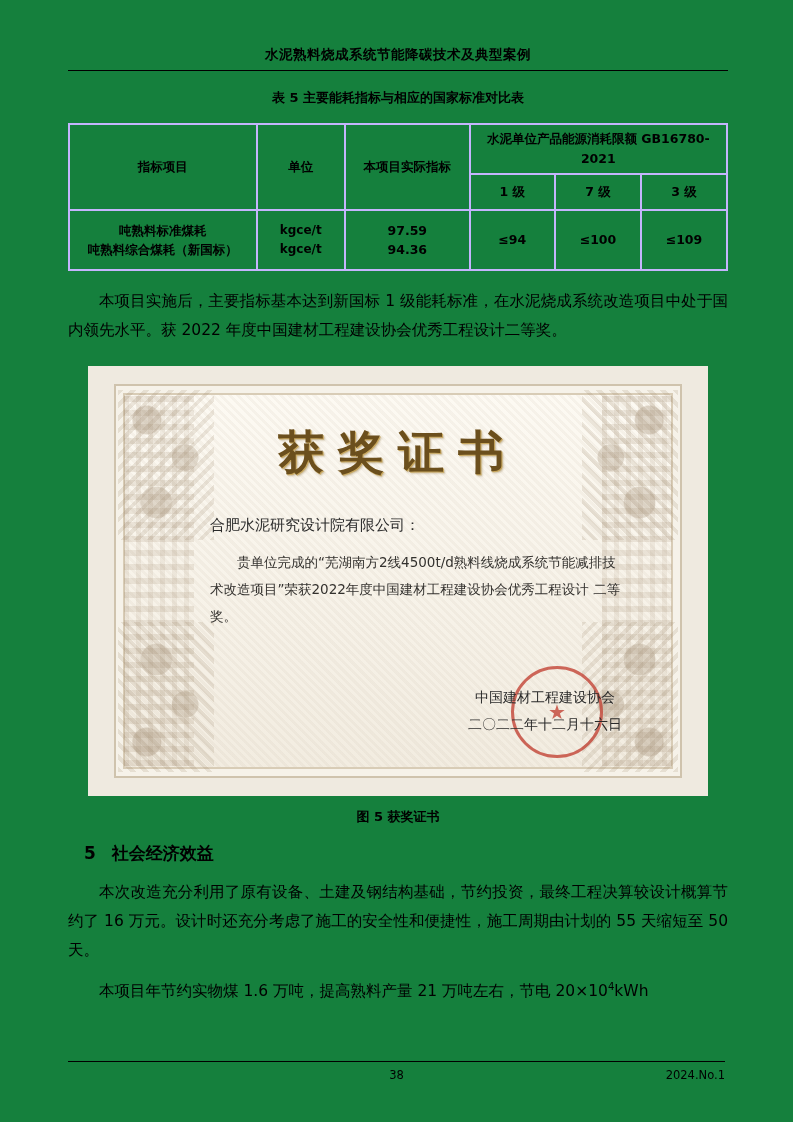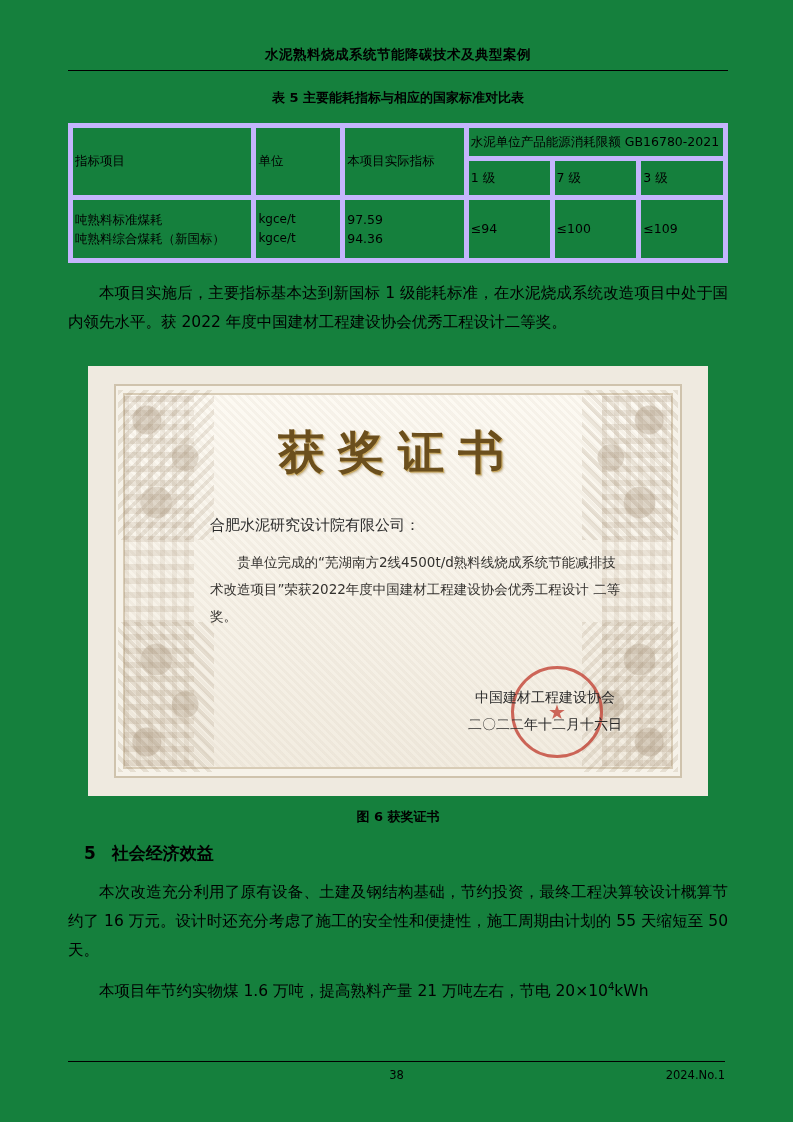--- a/index.html
+++ b/index.html
@@ -51,10 +51,11 @@
     font-size: 12.5px;
   }
   table.spec td, table.spec th {
-    border: 5px solid #c4b5fd;
+    border: 2px solid #c4b5fd;
+    text-align: center;
     vertical-align: middle;
     padding: 4px 2px;
-    font-weight: normal;
+    font-weight: bold;
   }
   .cell-tall { height: 50px; }
   .row2 td { height: 26px; }

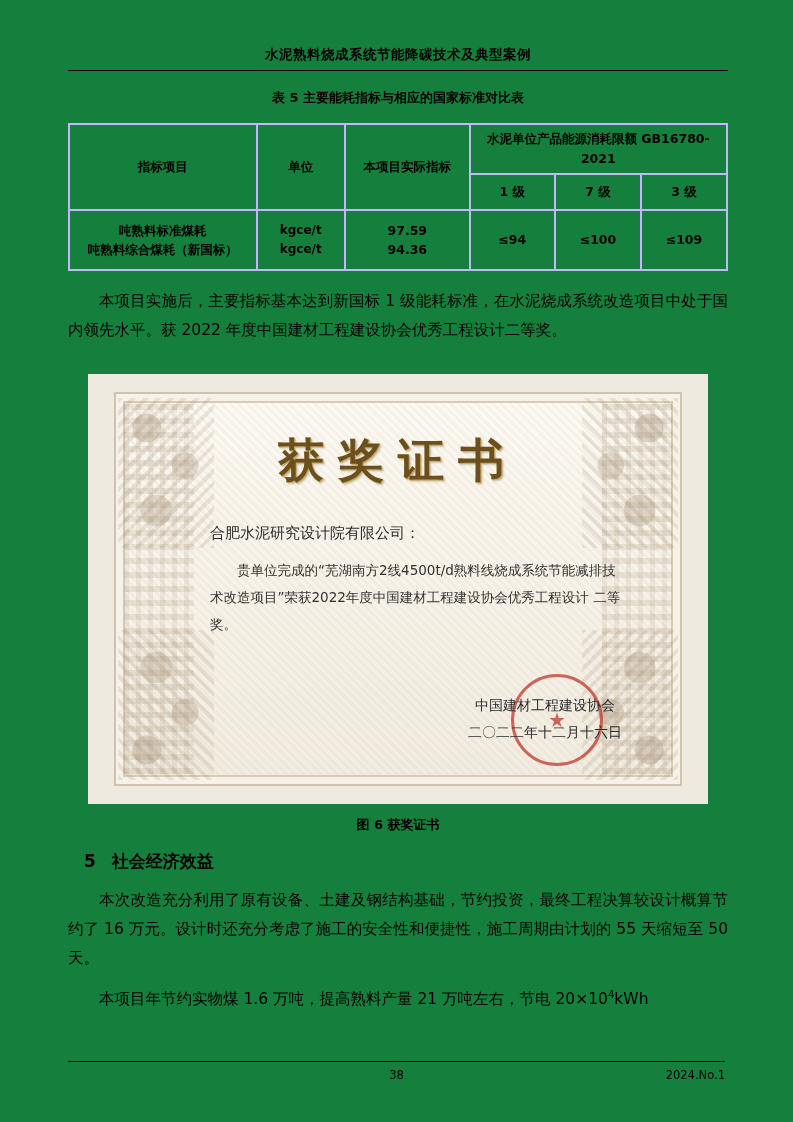--- a/index.html
+++ b/index.html
@@ -73,7 +73,7 @@
 
   
   .cert-wrap {
-    margin: 30px 0 0 0;
+    margin: 22px 0 0 0;
     display: flex;
     justify-content: center;
   }

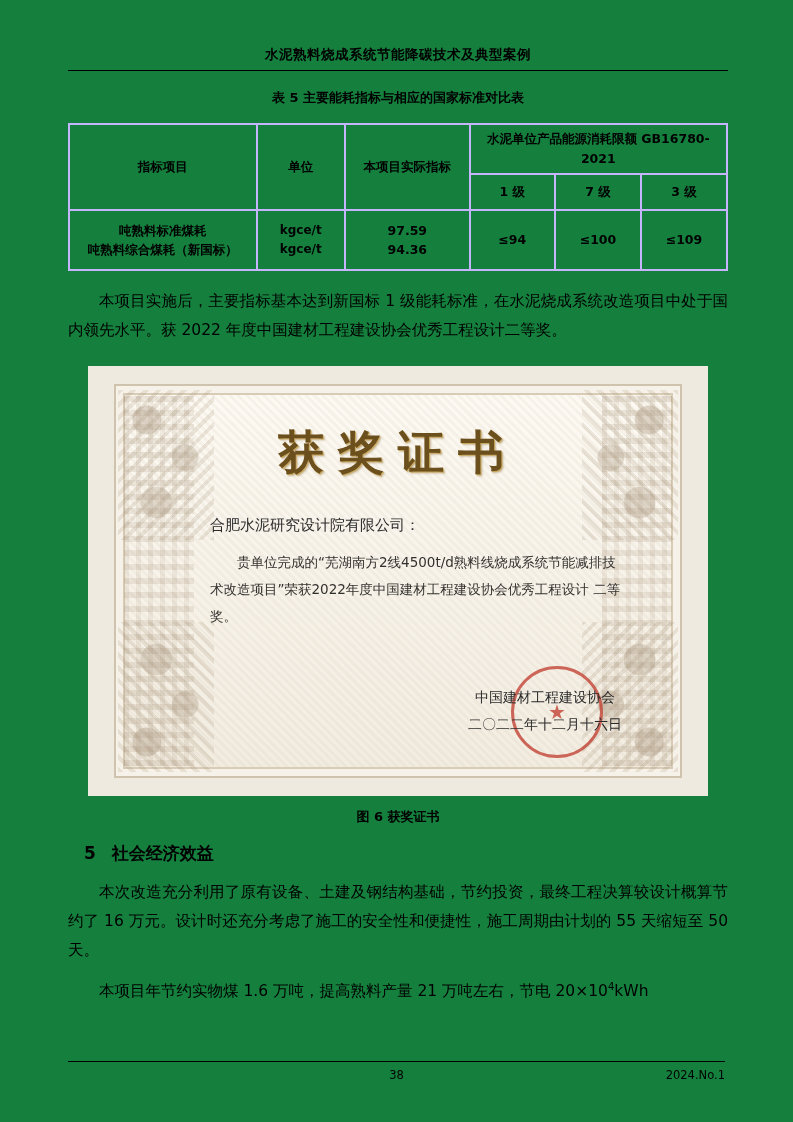--- a/index.html
+++ b/index.html
@@ -290,7 +290,7 @@
       </div>
     </div>
 
-    <div class="fig-caption">图 6  获奖证书</div>
+    <div class="fig-caption">图 5  获奖证书</div>
 
     <h2 class="section">
       <span class="num">5</span><span>社会经济效益</span>

